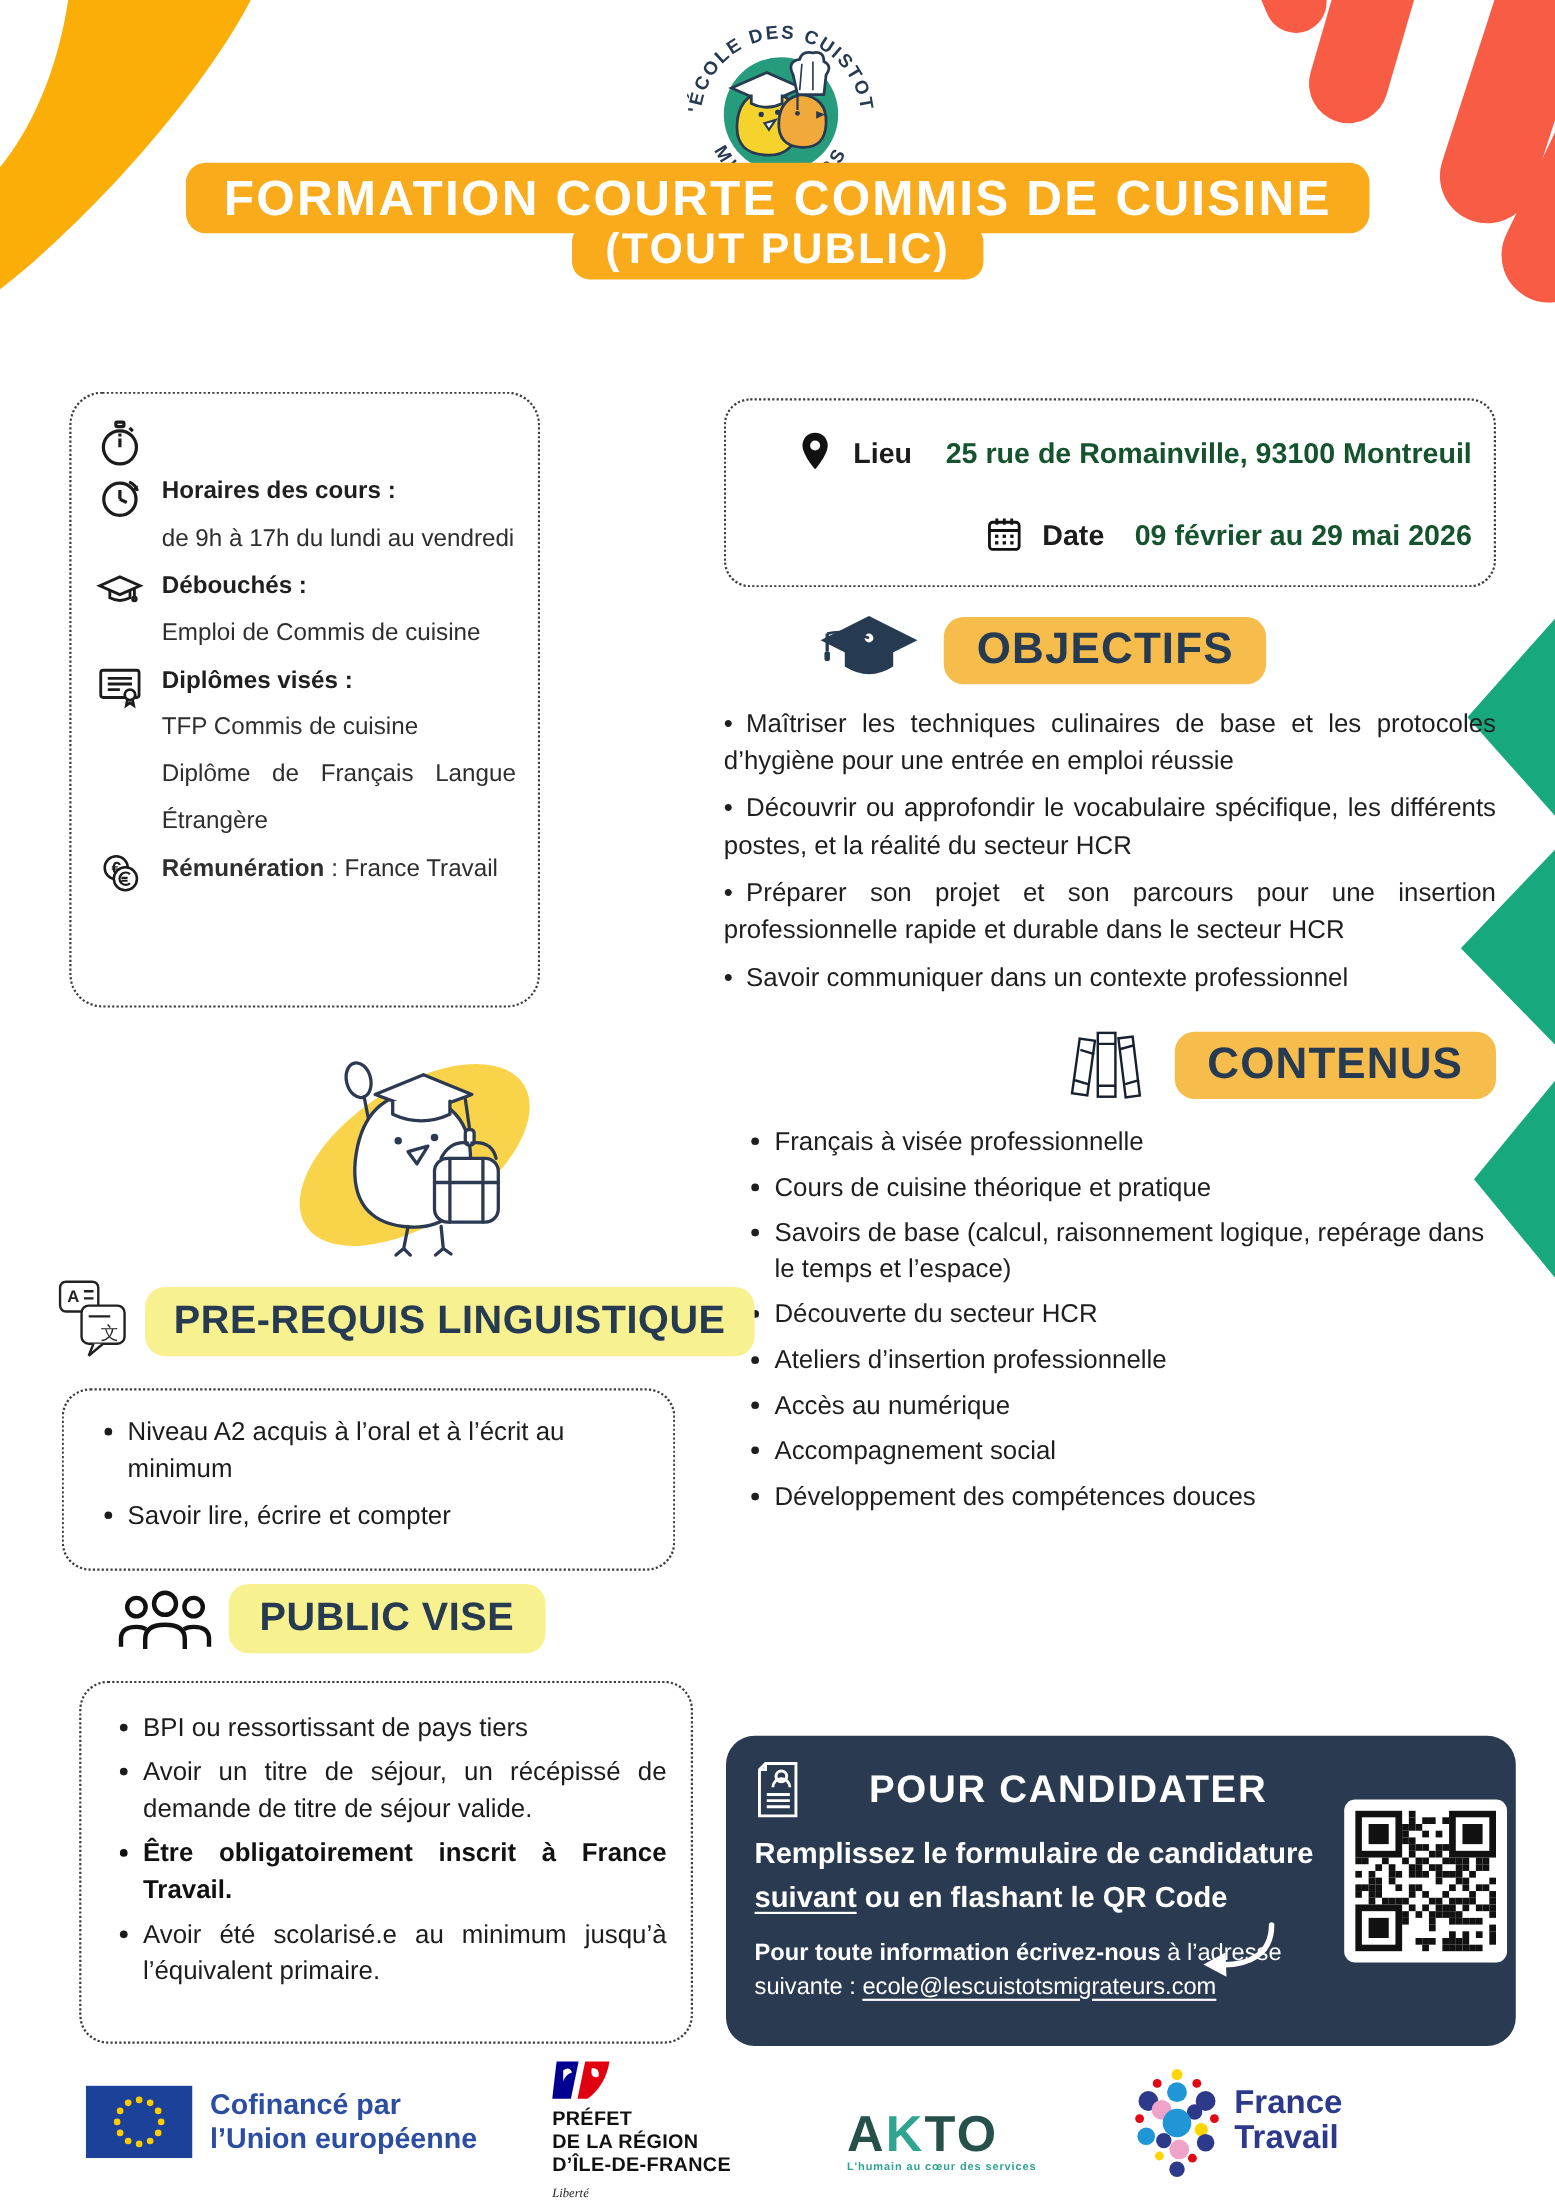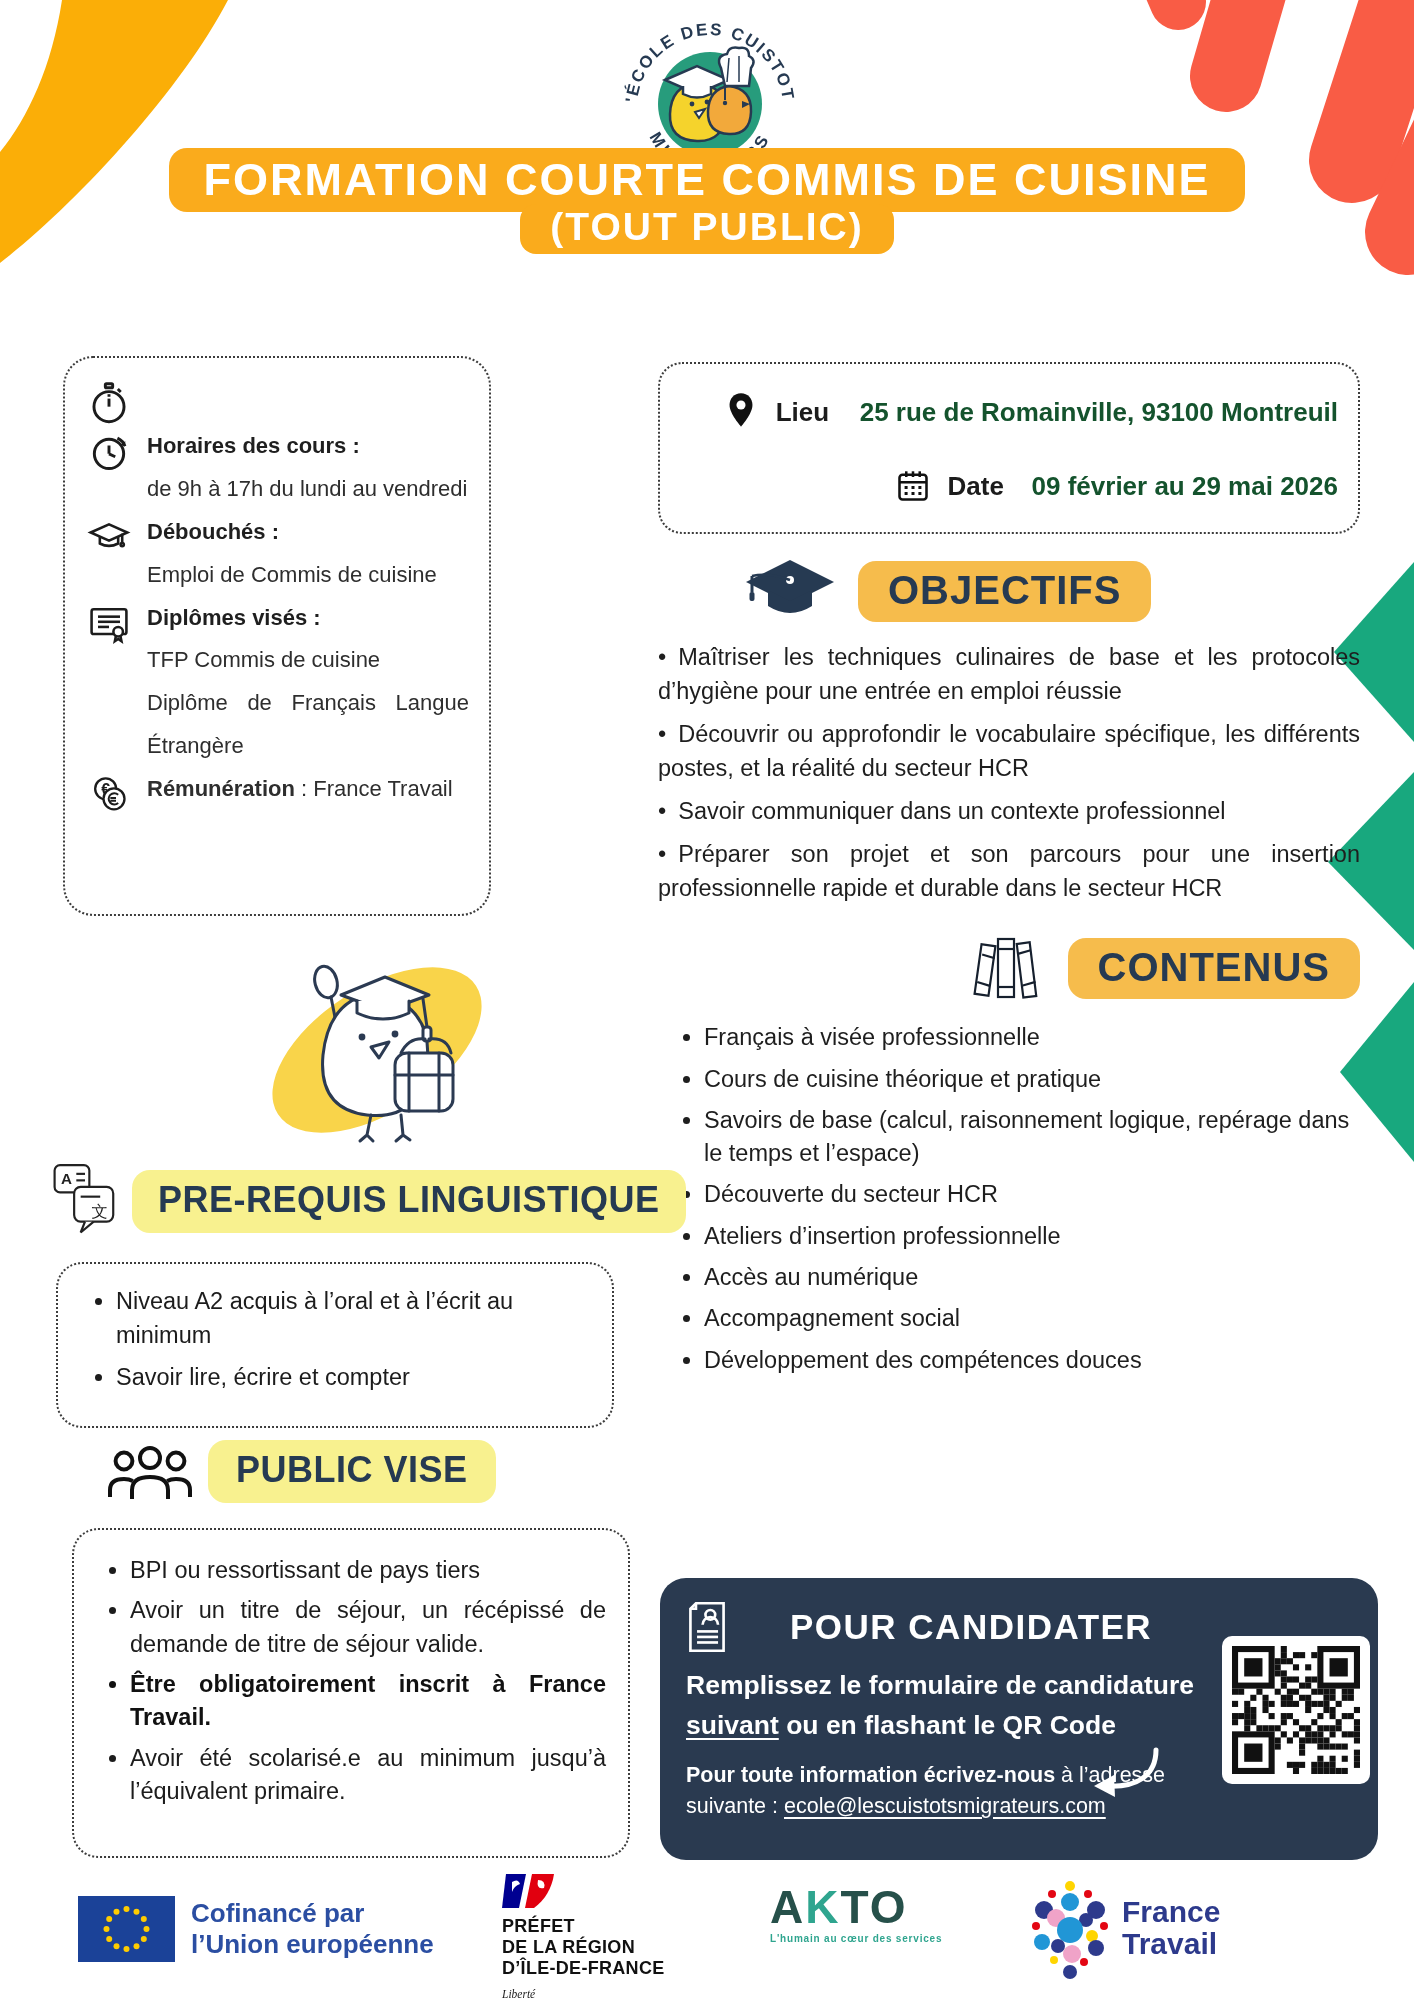--- a/index.html
+++ b/index.html
@@ -279,8 +279,8 @@
     <div class="jbullets">
       <p>Maîtriser les techniques culinaires de base et les protocoles d’hygiène pour une entrée en emploi réussie</p>
       <p>Découvrir ou approfondir le vocabulaire spécifique, les différents postes, et la réalité du secteur HCR</p>
+      <p>Préparer son projet et son parcours pour une insertion professionnelle rapide et durable dans le secteur HCR</p>
       <p>Savoir communiquer dans un contexte professionnel</p>
-      <p>Préparer son projet et son parcours pour une insertion professionnelle rapide et durable dans le secteur HCR</p>
     </div>
 
     <div class="sec-head contenus">

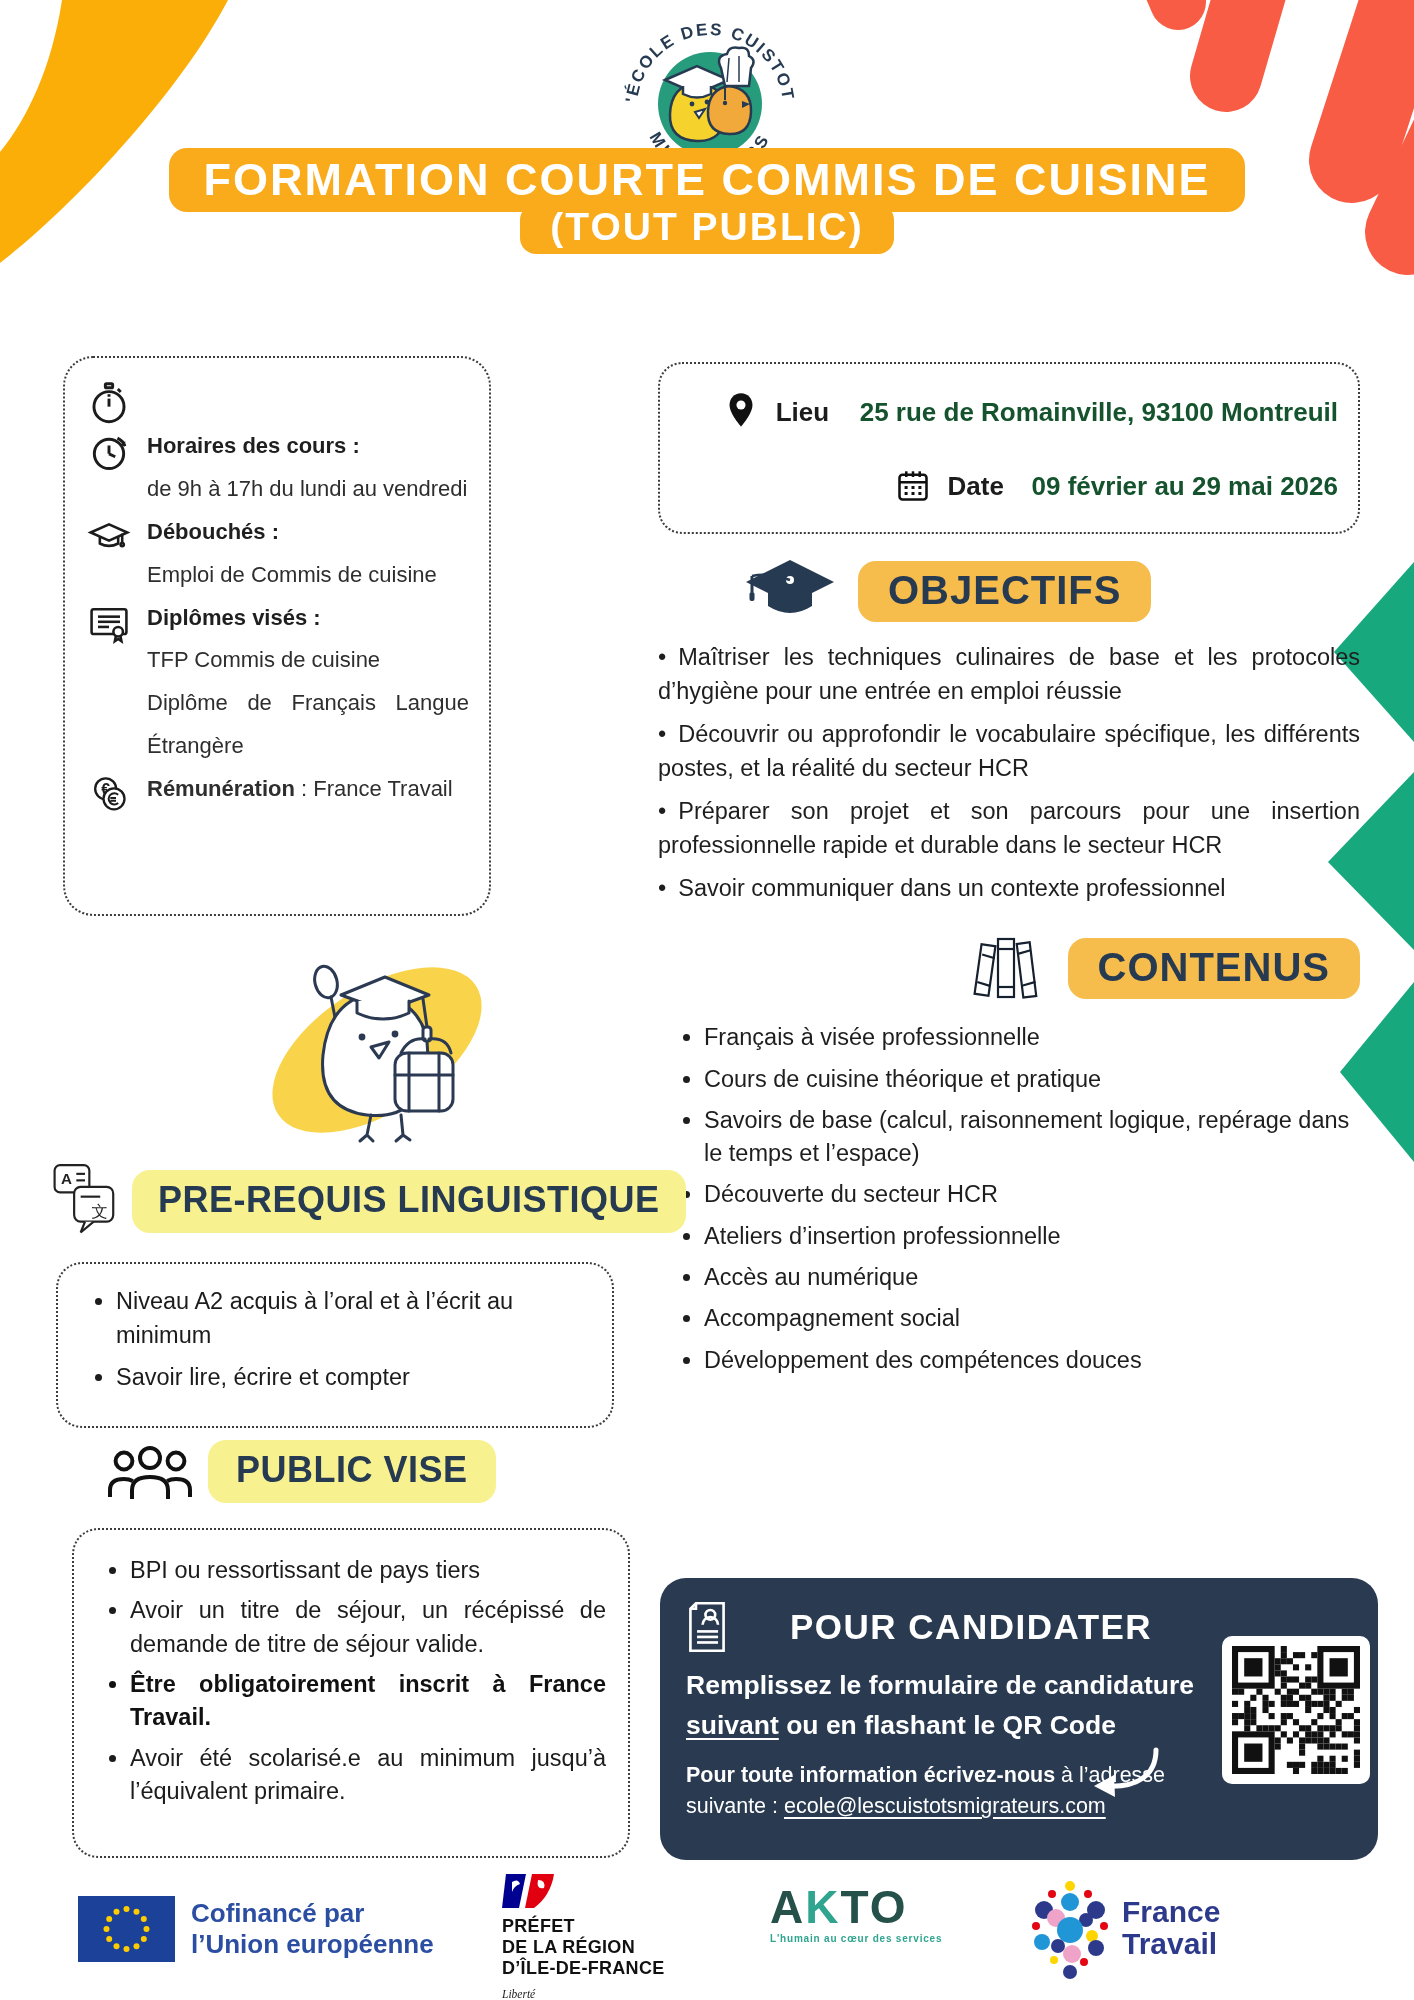--- a/index.html
+++ b/index.html
@@ -91,7 +91,7 @@
   .prefet { position:absolute; left:502px; top:0; }
   .prefet-name { font-size:18px; font-weight:700; color:#111; line-height:1.18; margin-top:4px; letter-spacing:0.3px; }
   .prefet-motto { font-family:"Liberation Serif", serif; font-style:italic; font-size:11.5px; color:#222; line-height:1.35; margin-top:7px; }
-  .akto { position:absolute; left:770px; top:12px; }
+  .akto { position:absolute; left:770px; top:44px; }
   .akto-name { font-size:46px; font-weight:800; color:#26504A; letter-spacing:2px; line-height:1; }
   .akto-name .k { color:#2FA58F; }
   .akto-tag { font-size:10px; color:#2FA58F; letter-spacing:0.8px; margin-top:3px; font-weight:700; }

